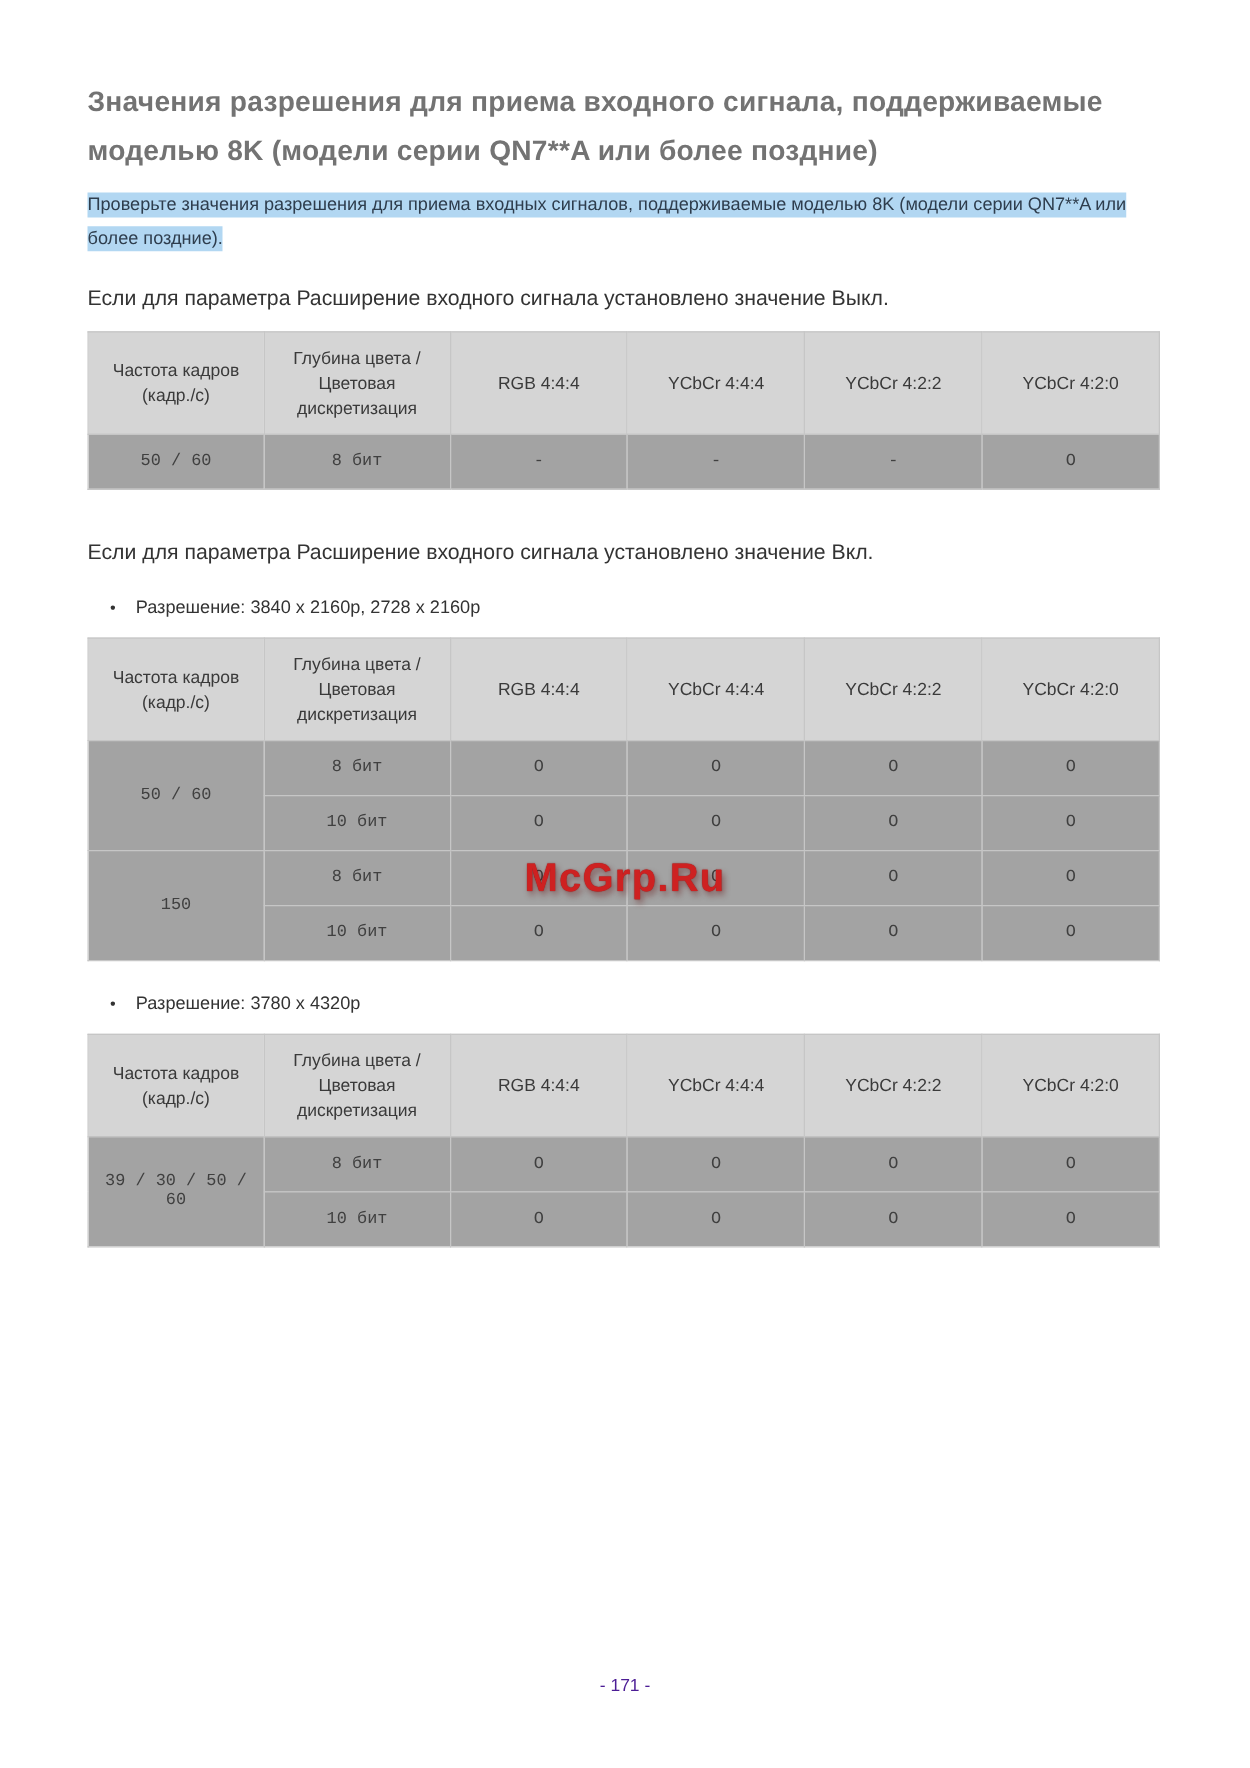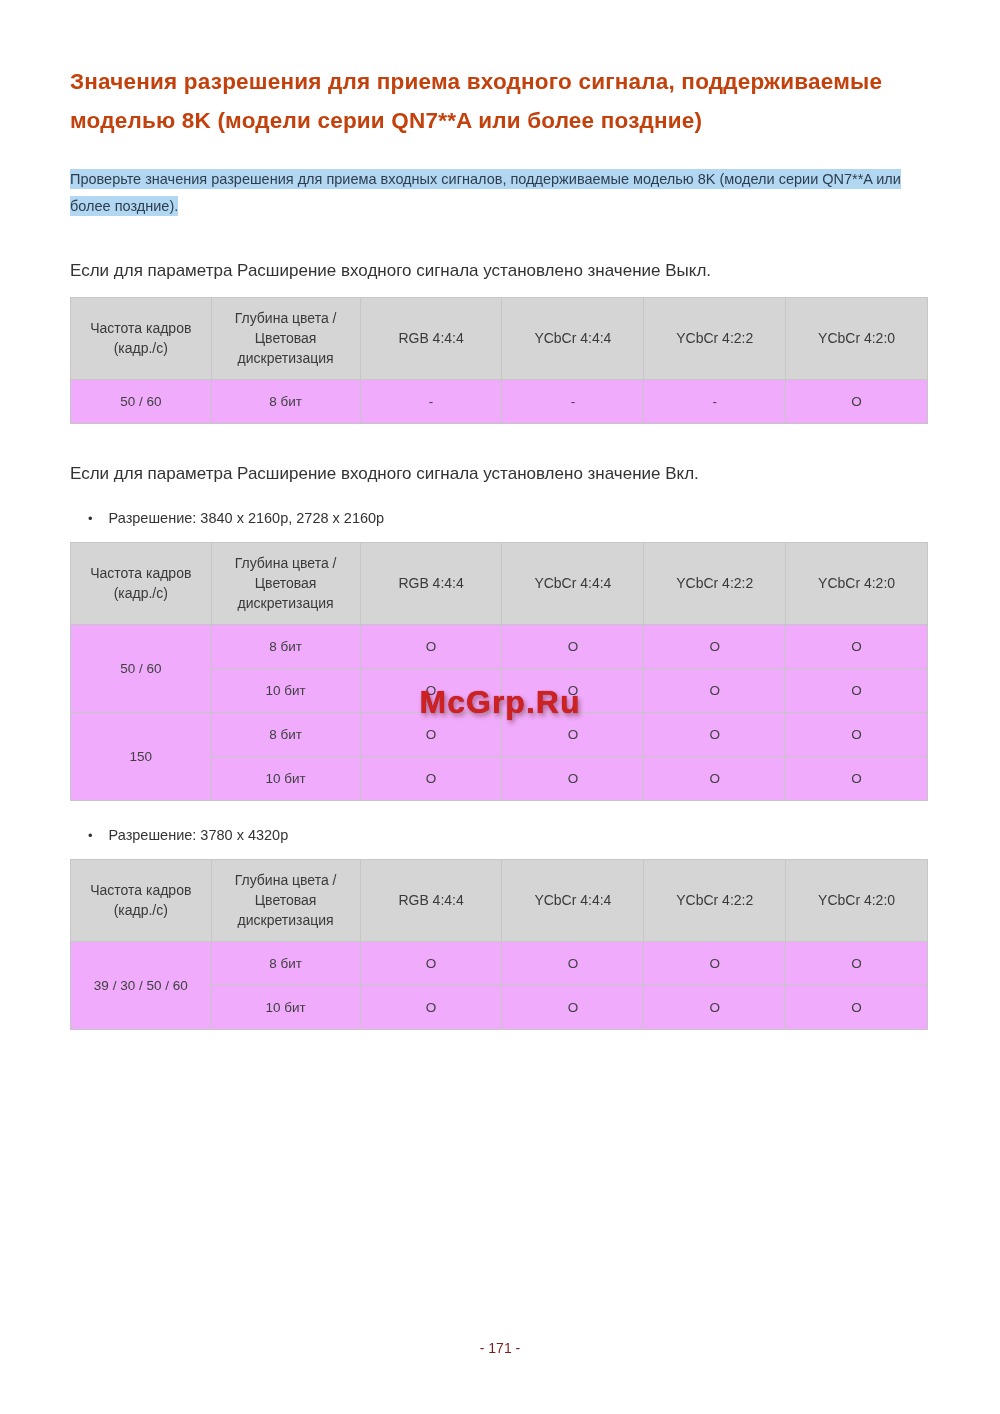--- a/index.html
+++ b/index.html
@@ -23,7 +23,7 @@
     font-size: 22.5px;
     font-weight: 600;
     line-height: 1.75;
-    color: #c2410c;
+    color: #737373;
     letter-spacing: 0.2px;
     max-width: 880px;
   }

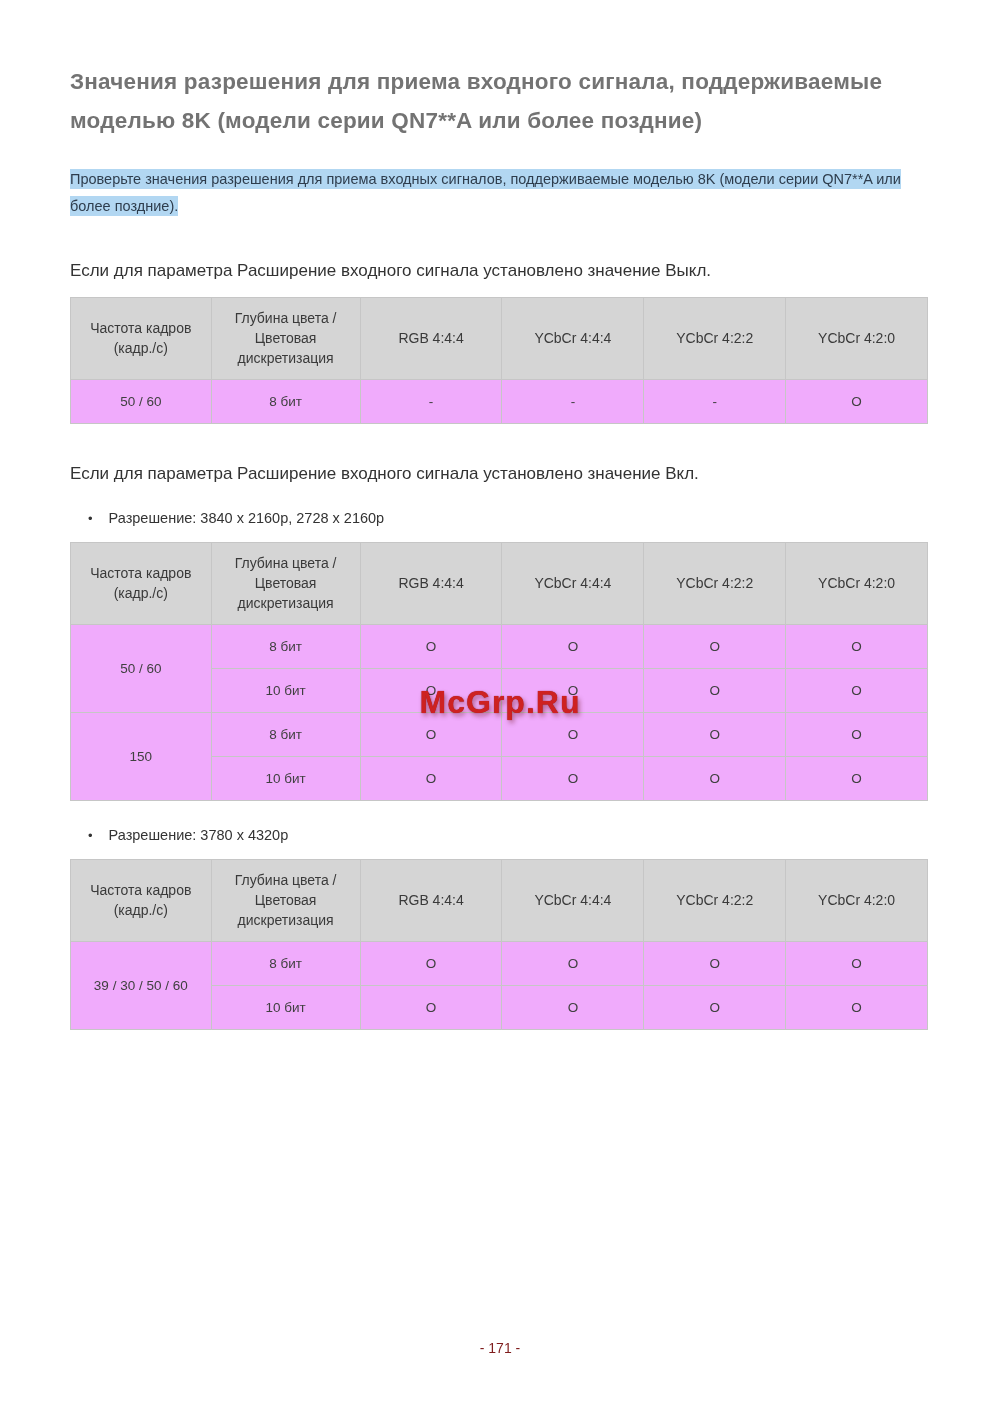--- a/index.html
+++ b/index.html
@@ -29,7 +29,7 @@
   }
 
   .intro {
-    margin-top: 25px;
+    margin-top: 10px;
     font-size: 14.5px;
     line-height: 1.9;
     max-width: 880px;

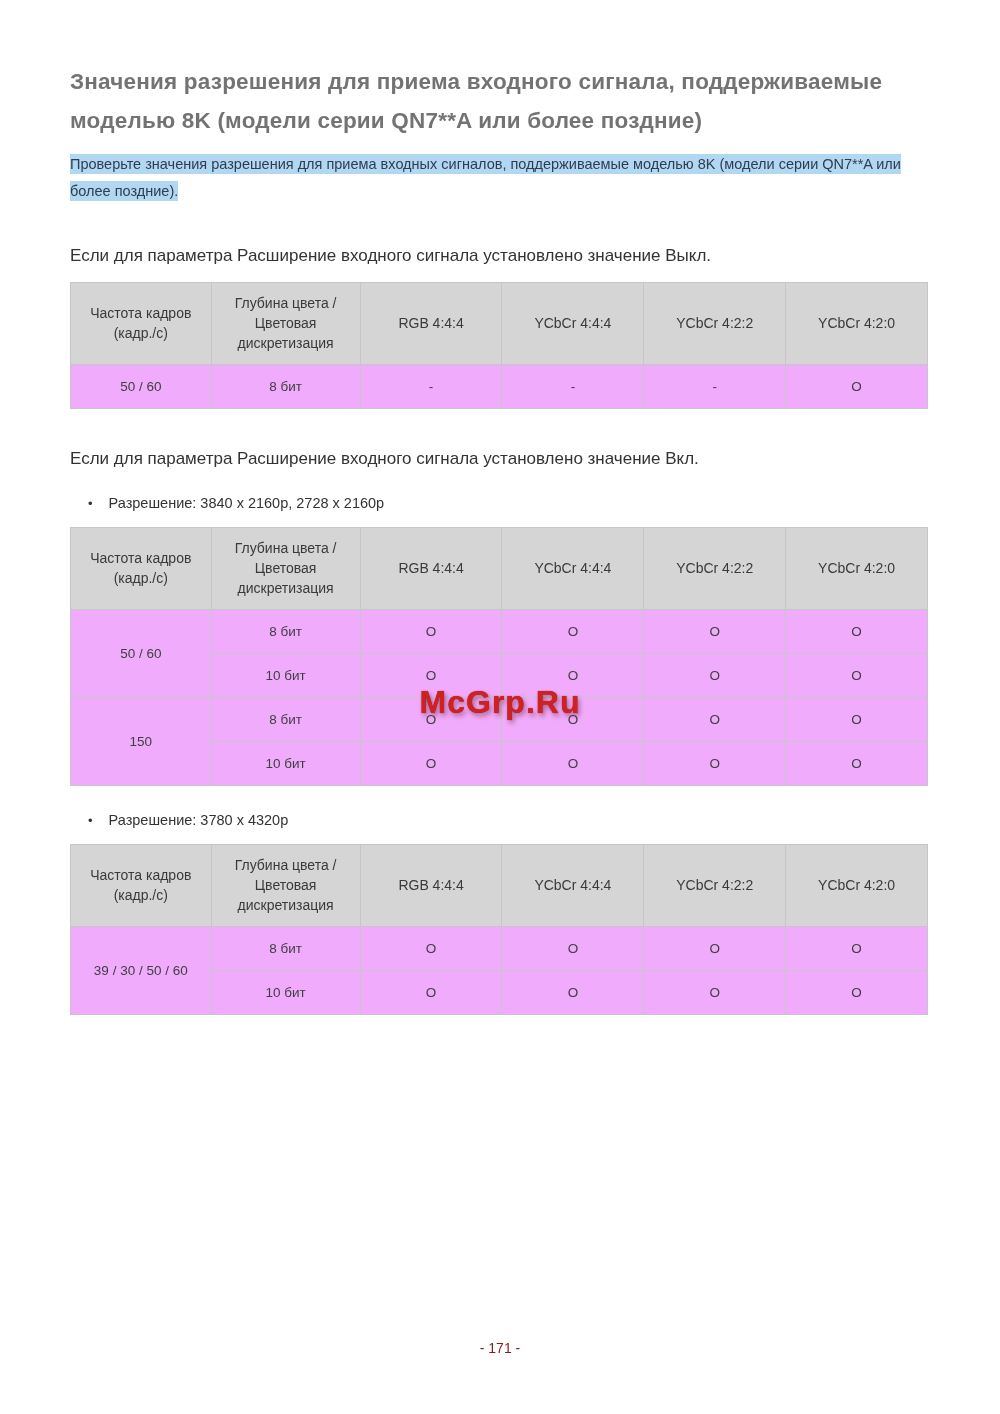--- a/index.html
+++ b/index.html
@@ -46,7 +46,7 @@
     font-size: 17px;
     font-weight: 400;
     color: #333333;
-    margin-top: 40px;
+    margin-top: 23px;
   }
   h2.section-heading.second { margin-top: 40px; }
 

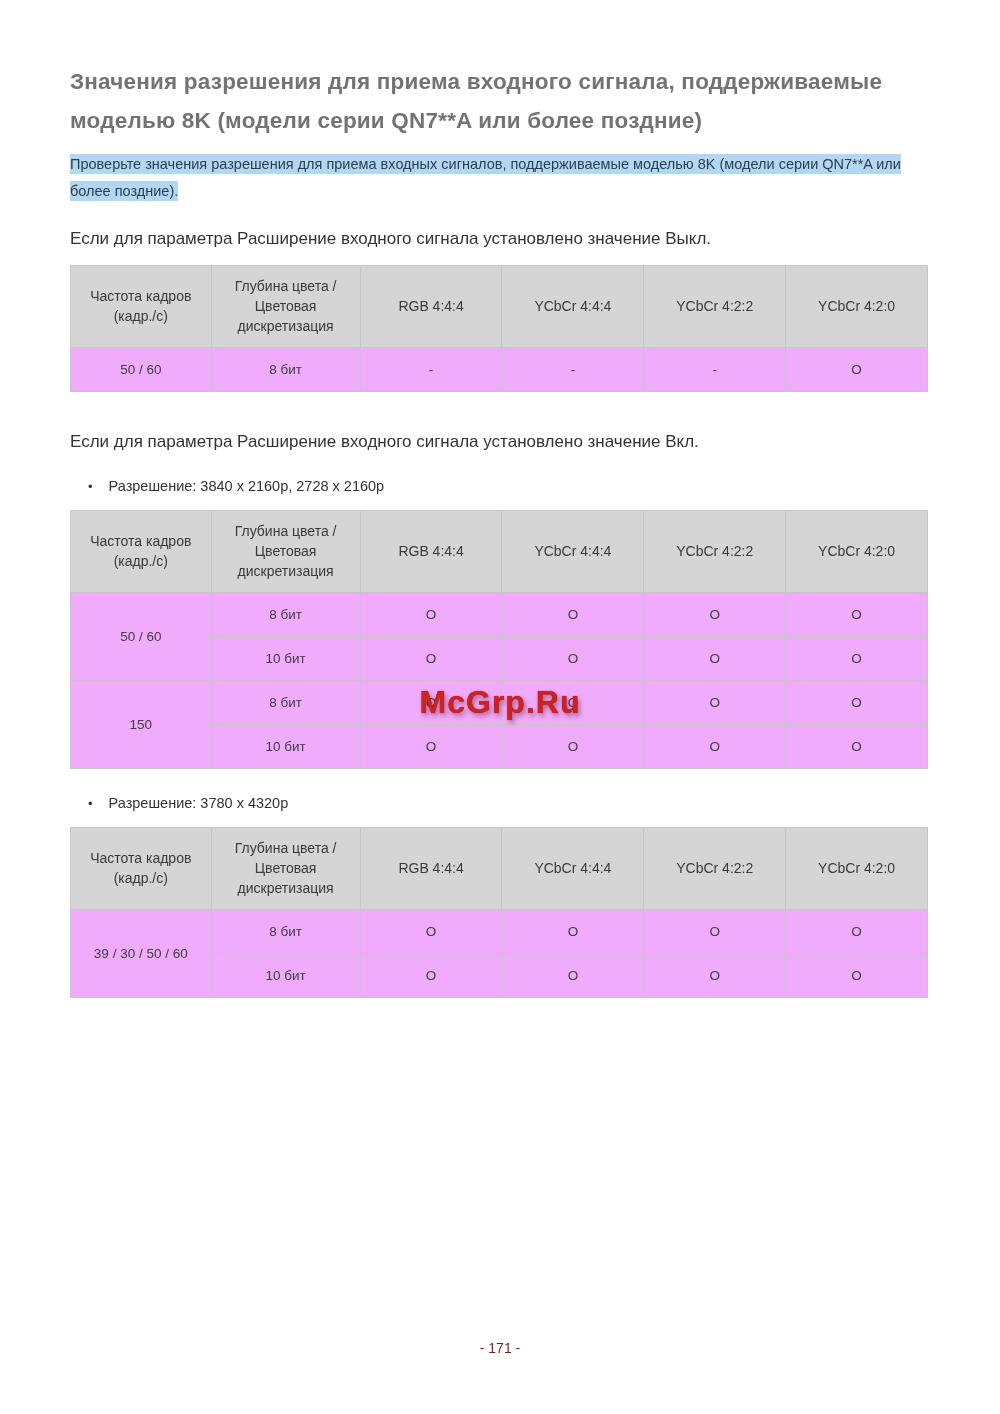--- a/index.html
+++ b/index.html
@@ -75,7 +75,8 @@
     height: 28px;
     padding: 14px 4px;
     font-size: 13.5px;
-    background: #f0abfc;
+    background: #a3a3a3;
+    font-family: Liberation Mono, monospace;
   }
 
   .bullet {

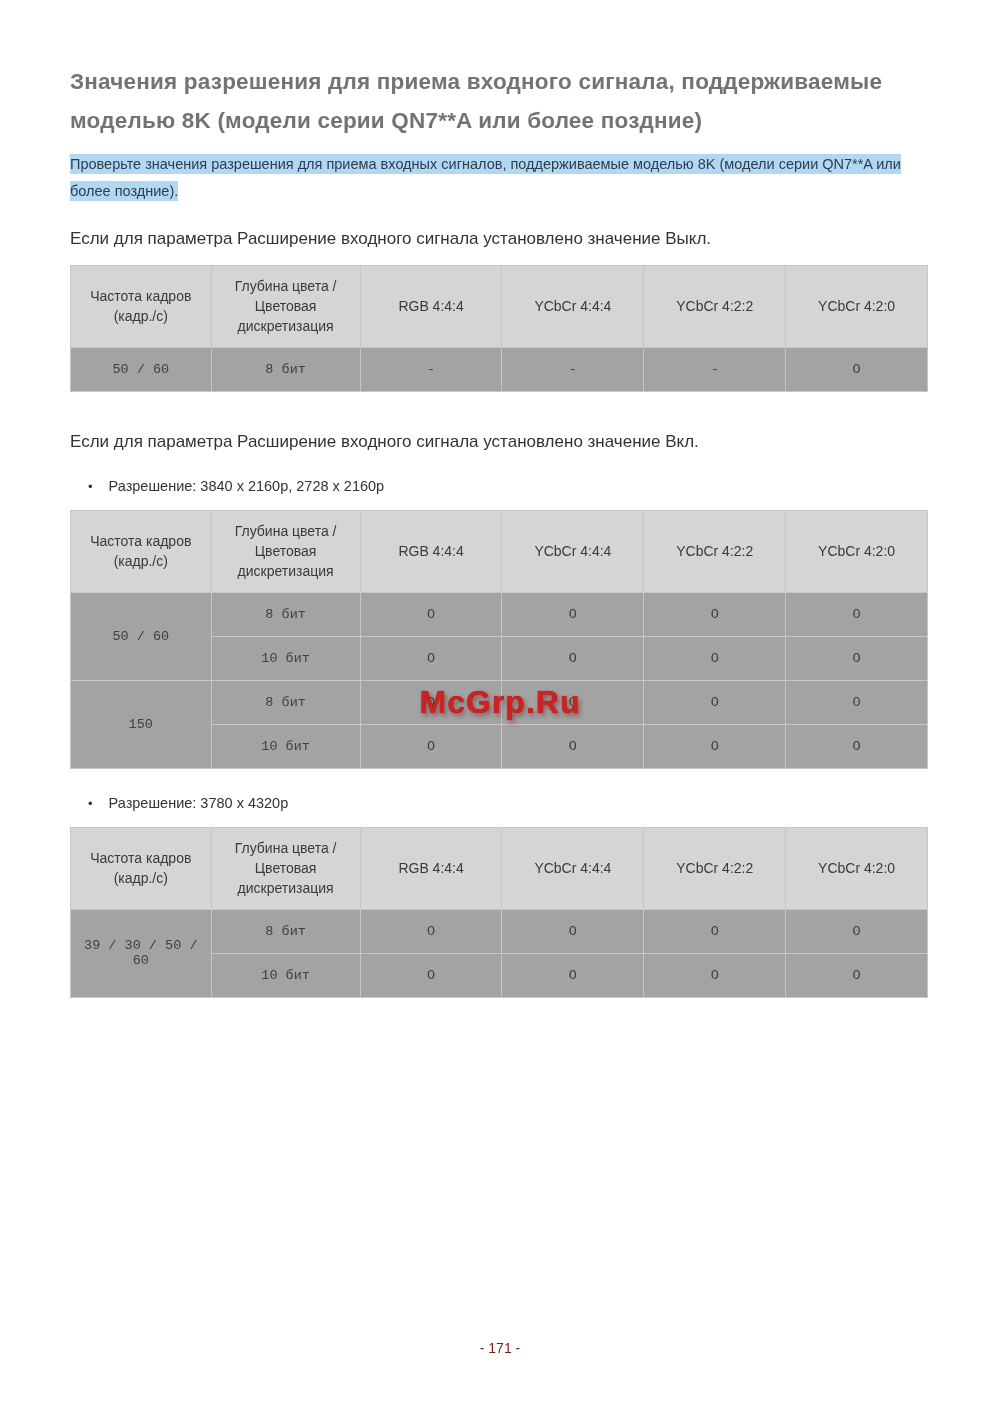--- a/index.html
+++ b/index.html
@@ -109,7 +109,7 @@
     width: 100%;
     text-align: center;
     font-size: 14px;
-    color: #7f1d1d;
+    color: #4c1d95;
   }
 
   col.c-freq  { width: 16.4%; }

